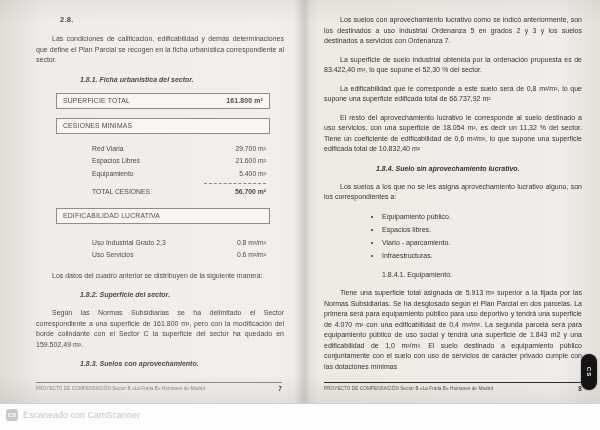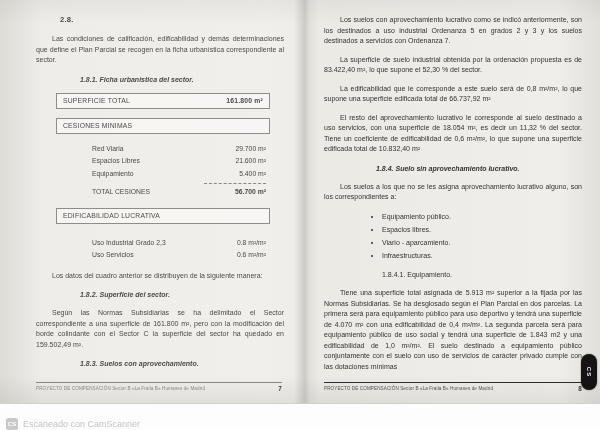--- a/index.html
+++ b/index.html
@@ -70,7 +70,7 @@
   }
 
   .strip { position:relative; height:25px; background:#fdfdfd; }
-  .watermark { position:absolute; left:6px; top:14px; display:flex; gap:5px; align-items:center; }
+  .watermark { position:absolute; left:6px; top:5px; display:flex; gap:5px; align-items:center; }
   .cs-icon {
     width:12px; height:12px; border-radius:2.5px; background:#c9c9c9;
     color:#ffffff; font-size:6px; font-weight:bold;

